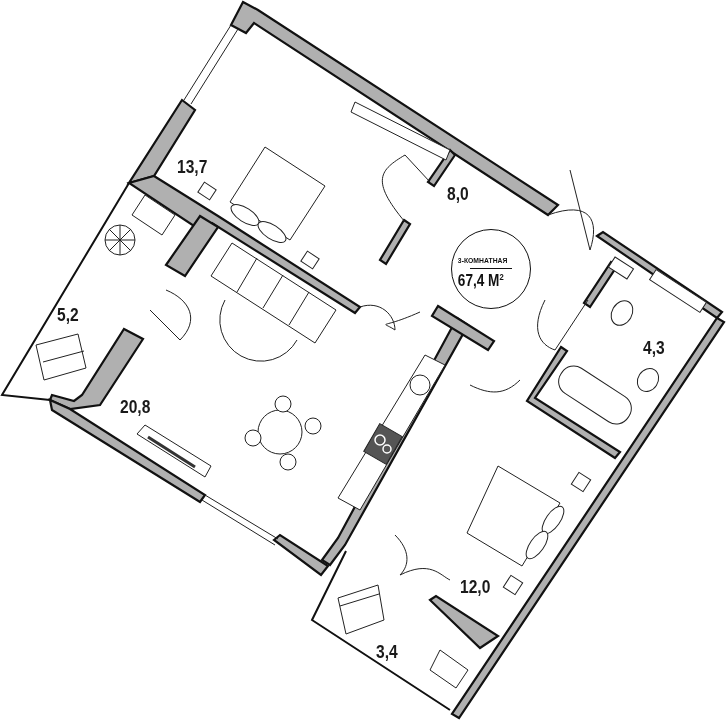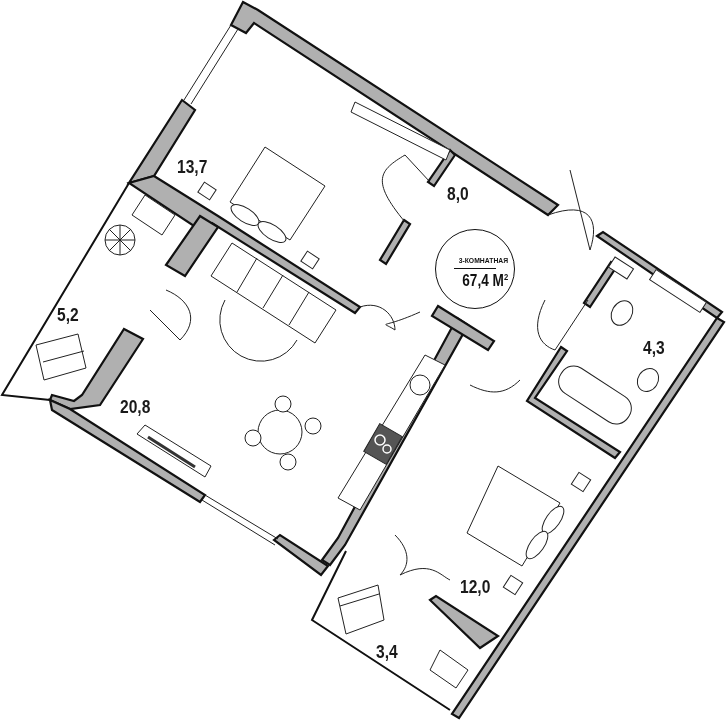--- a/index.html
+++ b/index.html
@@ -10,7 +10,7 @@
   .furn{fill:#fff;stroke:#222;stroke-width:1;}
   .door{fill:none;stroke:#222;stroke-width:1;}
   .label{position:absolute;font-family:"Liberation Sans",sans-serif;font-weight:bold;font-size:19px;color:#1a1a1a;transform:scaleX(0.82);transform-origin:left top;letter-spacing:0px;}
-  .badge{position:absolute;left:435px;top:229px;width:80px;width:80px;height:80px;border:1.5px solid #111;border-radius:50%;background:#fff;box-sizing:border-box;text-align:right;}
+  .badge{position:absolute;left:451px;top:229px;width:80px;width:80px;height:80px;border:1.5px solid #111;border-radius:50%;background:#fff;box-sizing:border-box;text-align:left;}
   .badge .rooms{font-family:"Liberation Sans",sans-serif;font-weight:bold;font-size:8px;margin-top:26px;color:#111;transform:scaleX(0.85);}
   .badge .line{width:42px;height:1px;background:#111;margin:3px auto 3px auto;}
   .badge .area{font-family:"Liberation Sans",sans-serif;font-weight:bold;font-size:16px;color:#111;transform:scaleX(0.85);}

